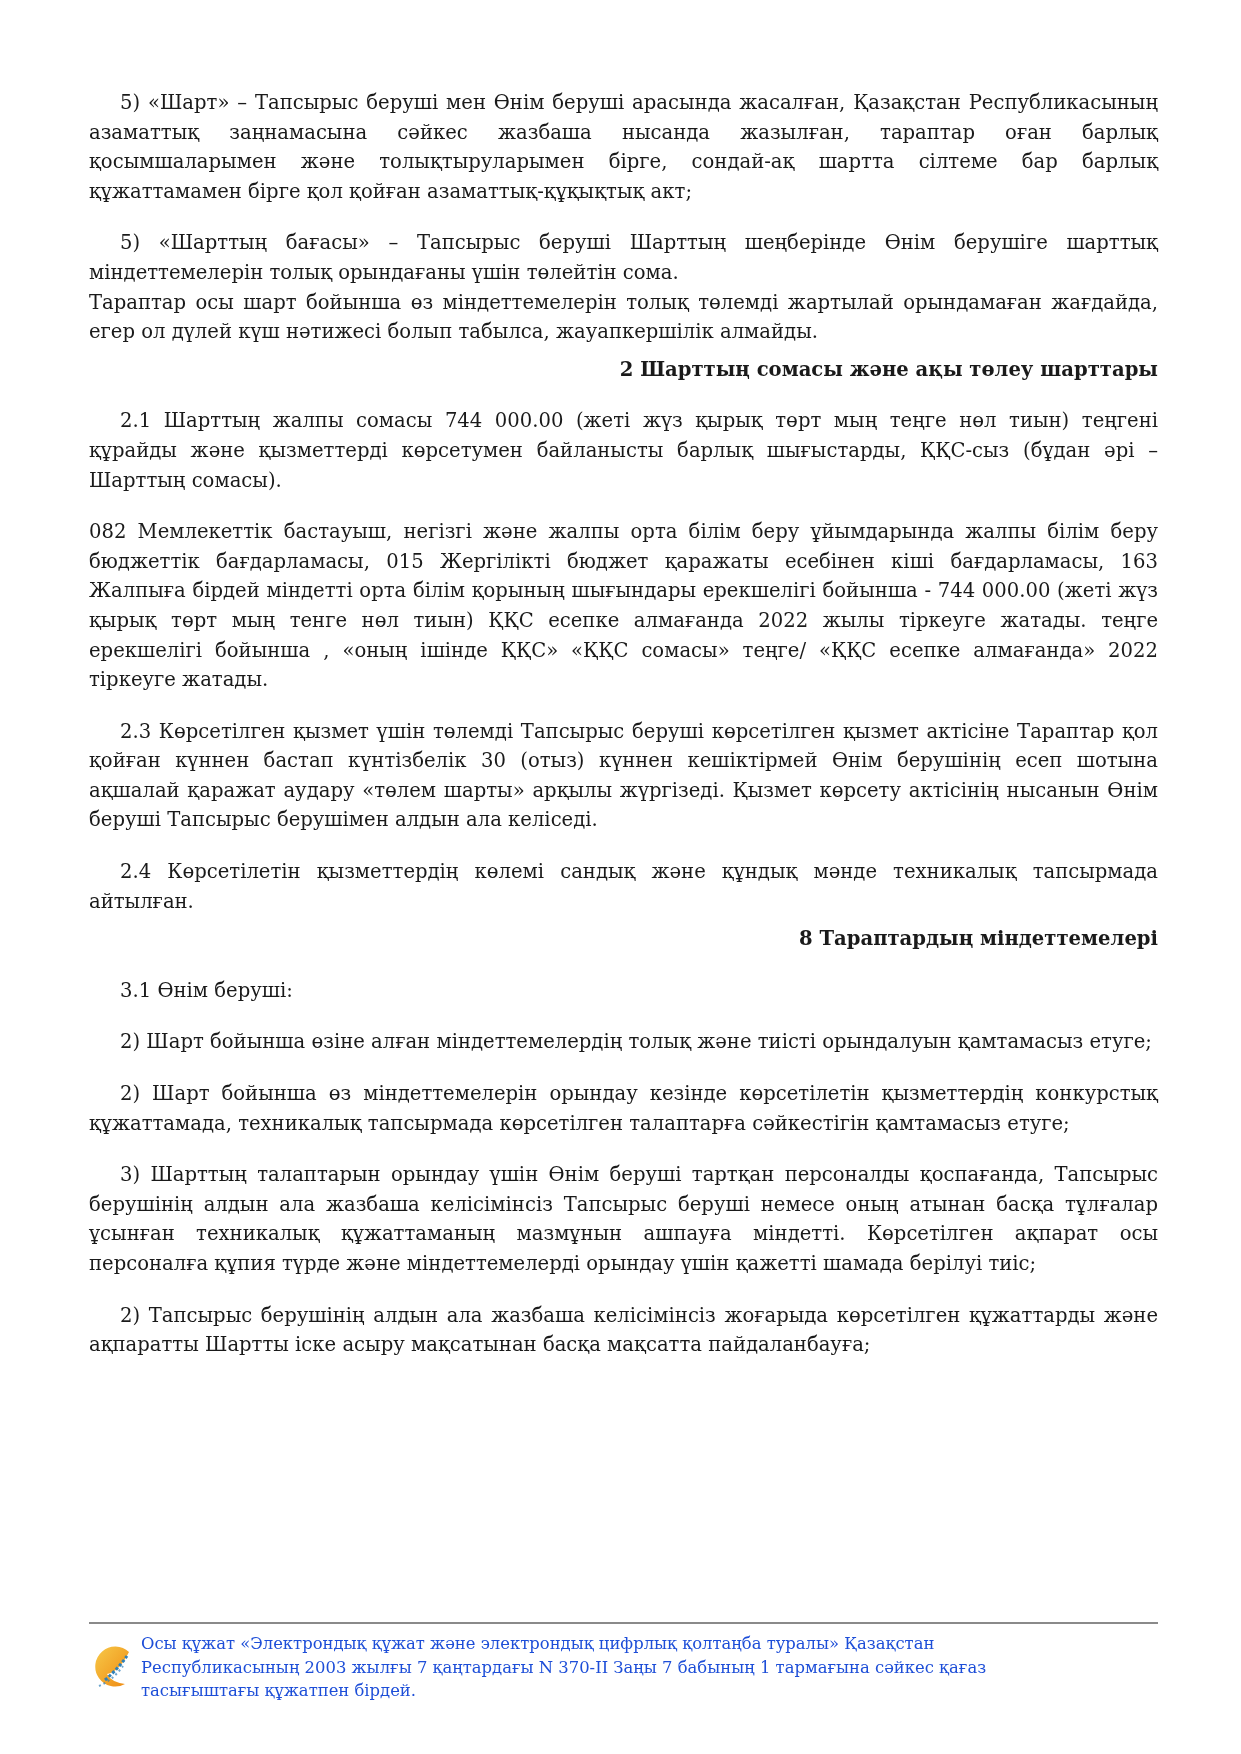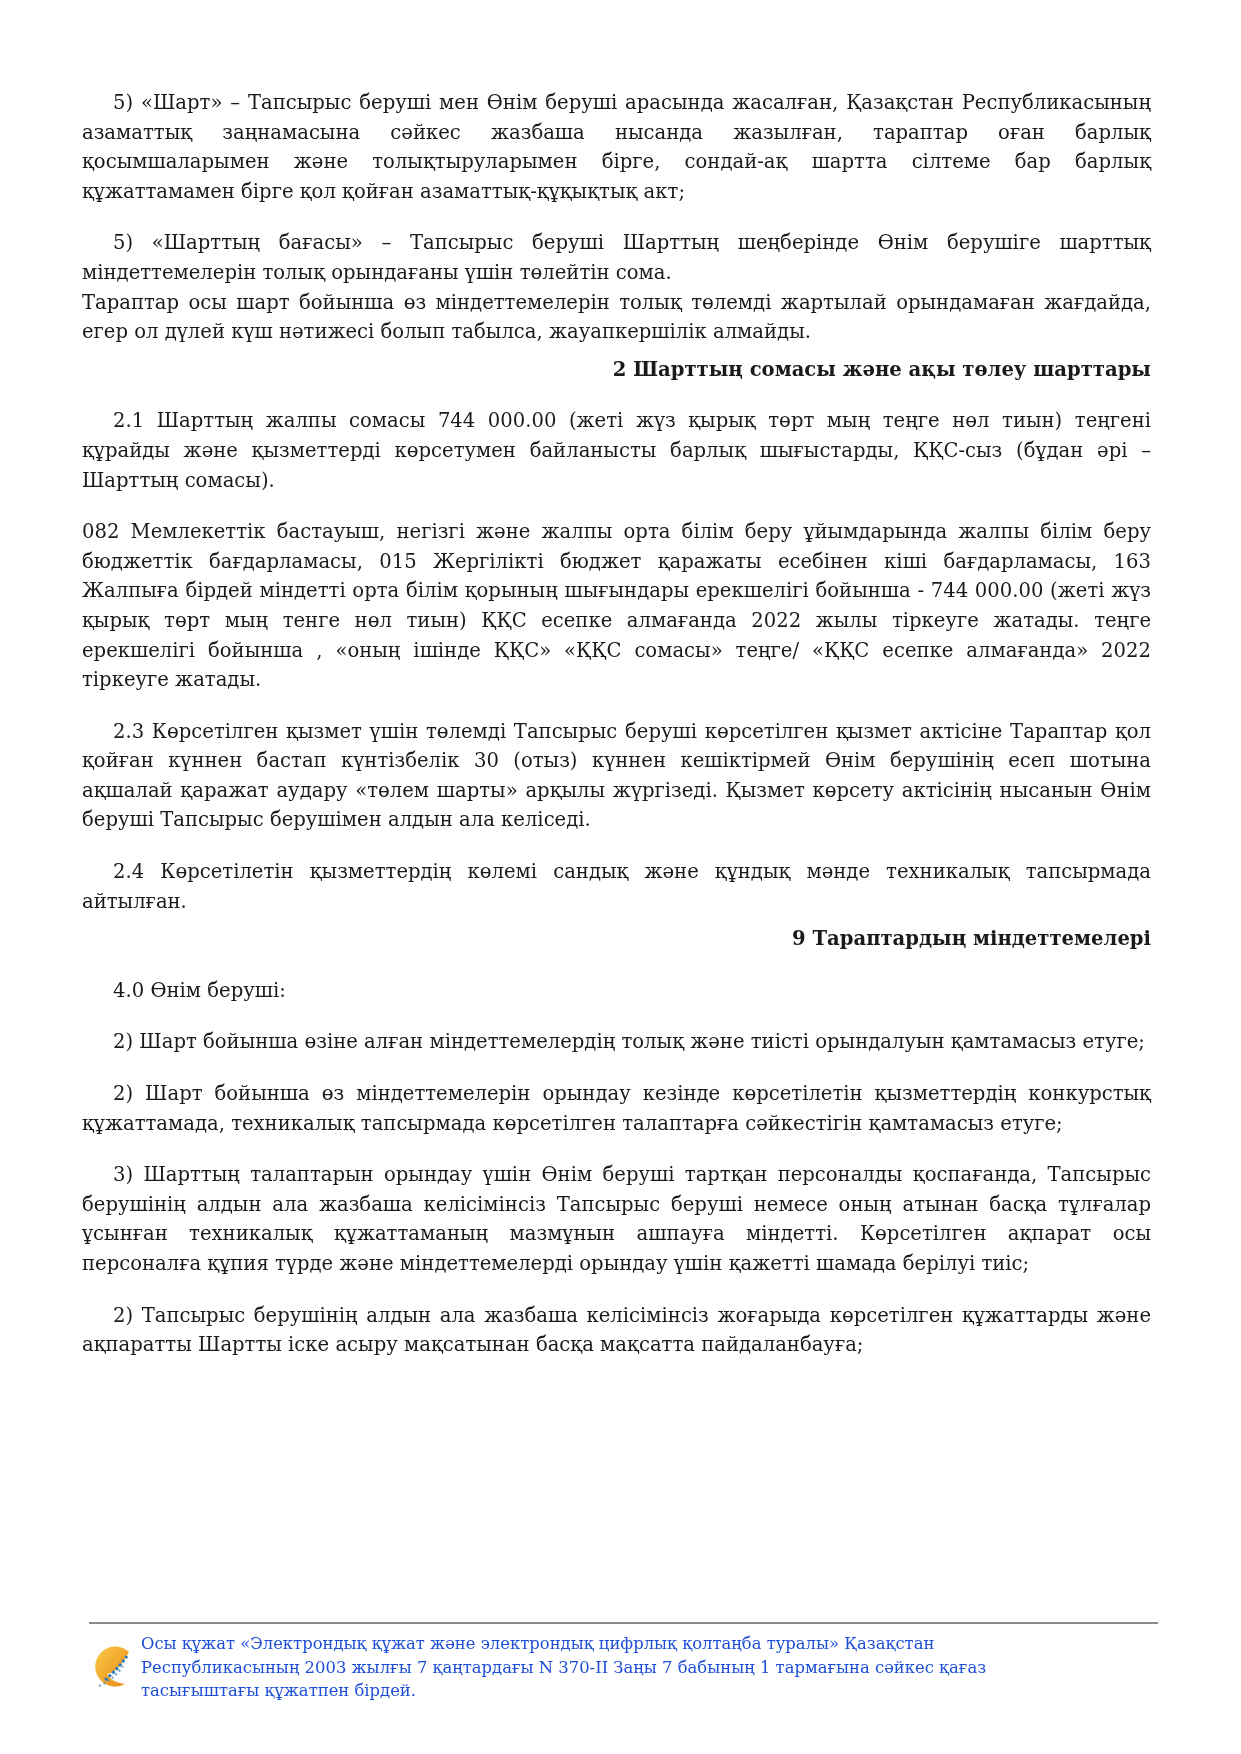--- a/index.html
+++ b/index.html
@@ -17,7 +17,7 @@
     }
     .page {
       position: absolute;
-      left: 82px;
+      left: 89px;
       top: 88px;
       width: 1069px;
     }

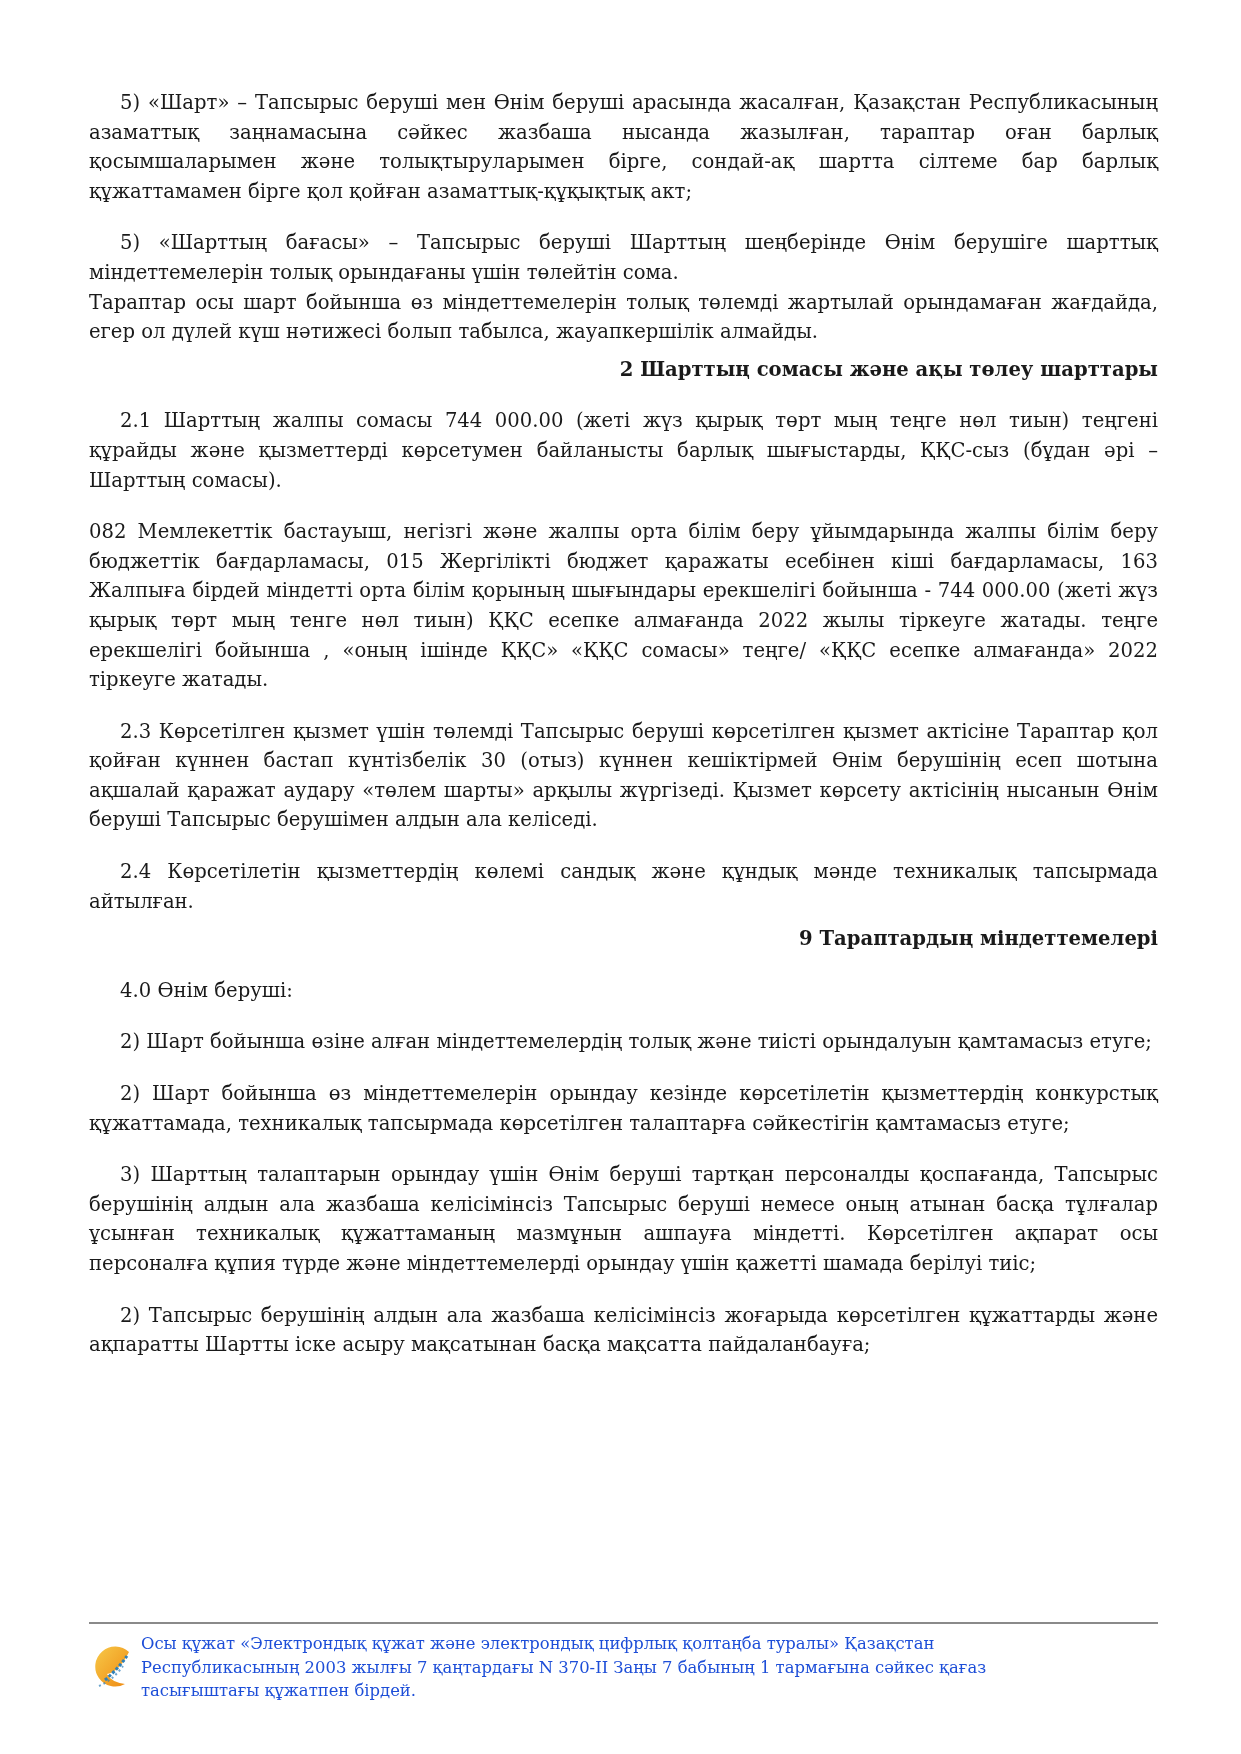--- a/index.html
+++ b/index.html
@@ -95,7 +95,7 @@
   <p class="para">2.4 Көрсетілетін қызметтердің көлемі сандық және құндық мәнде техникалық тапсырмада айтылған.</p>
   <div class="gap-sm"></div>
 
-  <h2 class="heading">9 Тараптардың міндеттемелері</h2>
+  <h2 class="heading">8 Тараптардың міндеттемелері</h2>
   <div class="gap"></div>
 
   <p class="para">4.0 Өнім беруші:</p>

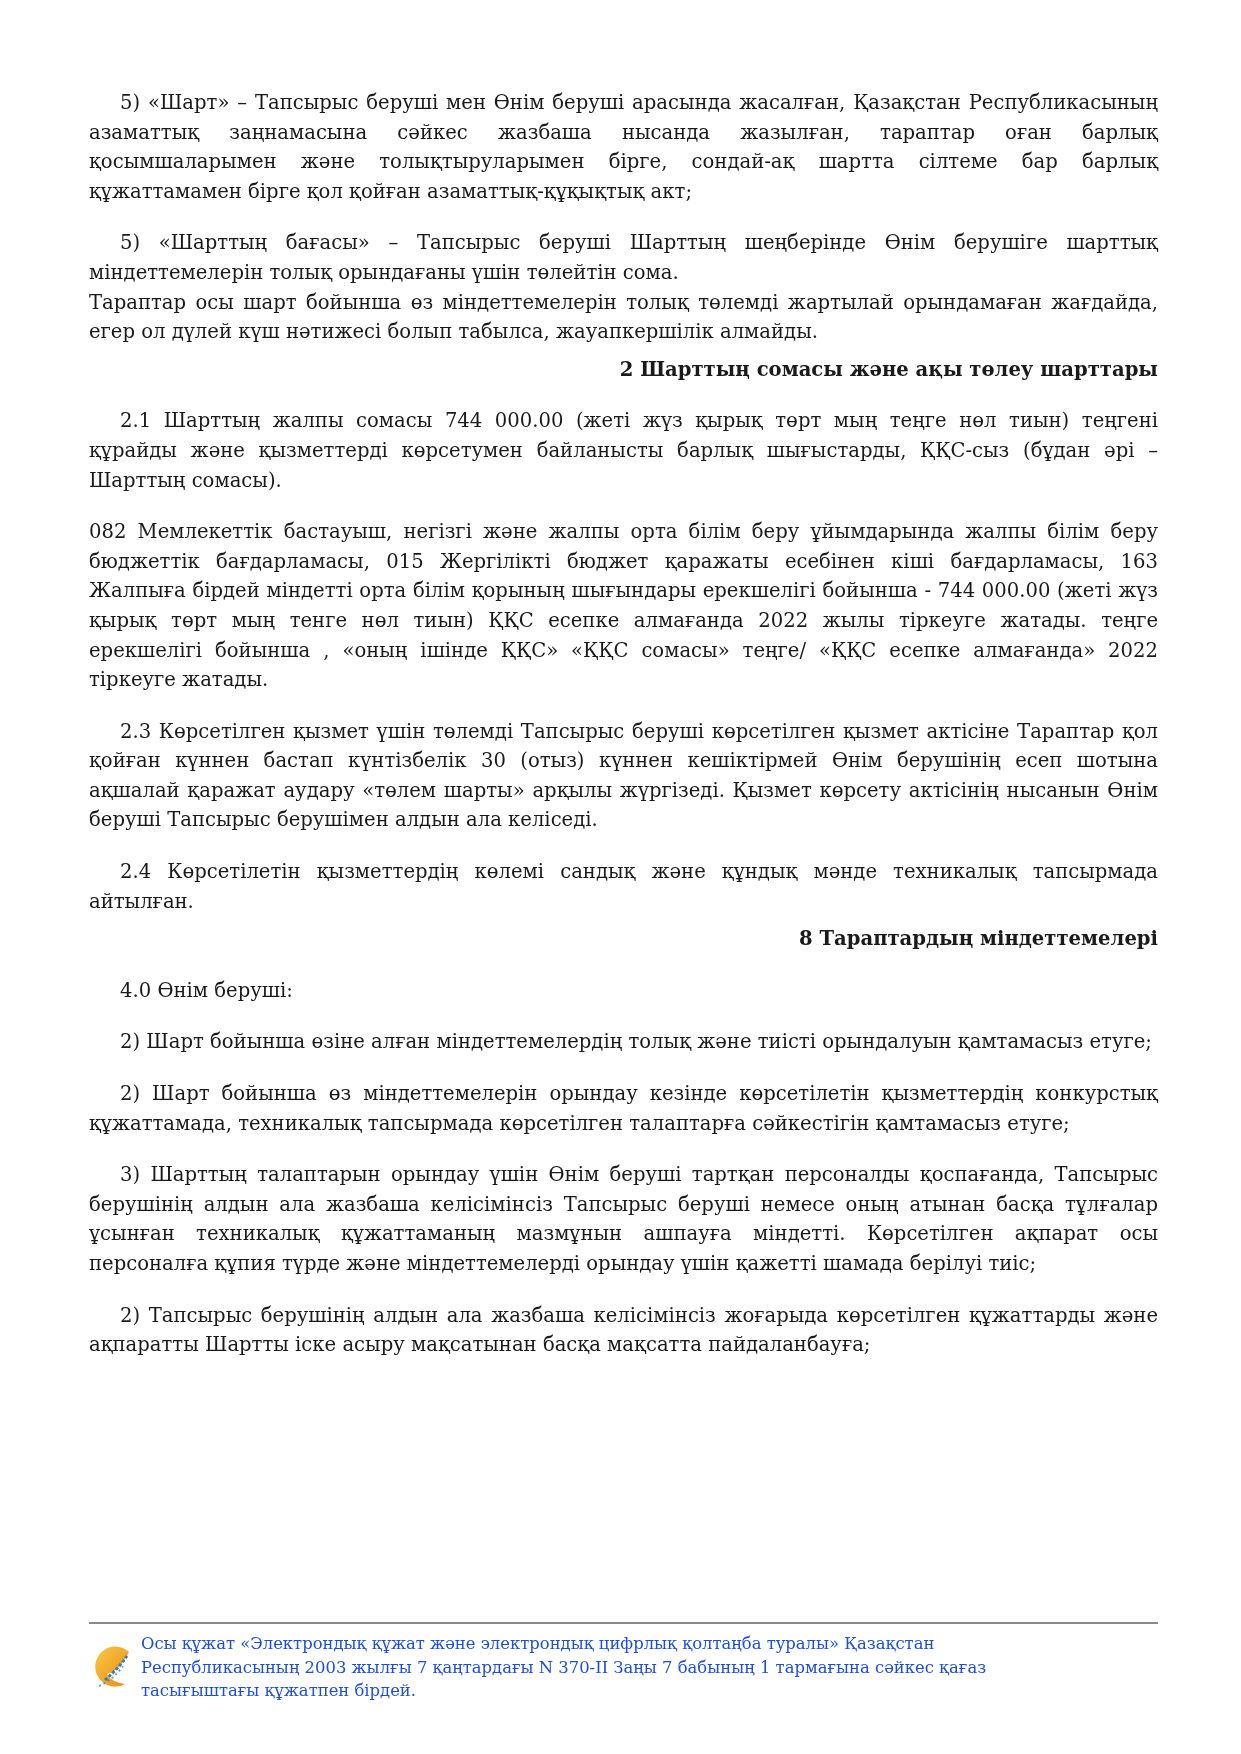--- a/index.html
+++ b/index.html
@@ -98,7 +98,7 @@
   <h2 class="heading">8 Тараптардың міндеттемелері</h2>
   <div class="gap"></div>
 
-  <p class="para">4.0 Өнім беруші:</p>
+  <p class="para">3.1 Өнім беруші:</p>
   <div class="gap"></div>
 
   <p class="para">2) Шарт бойынша өзіне алған міндеттемелердің толық және тиісті орындалуын қамтамасыз етуге;</p>

